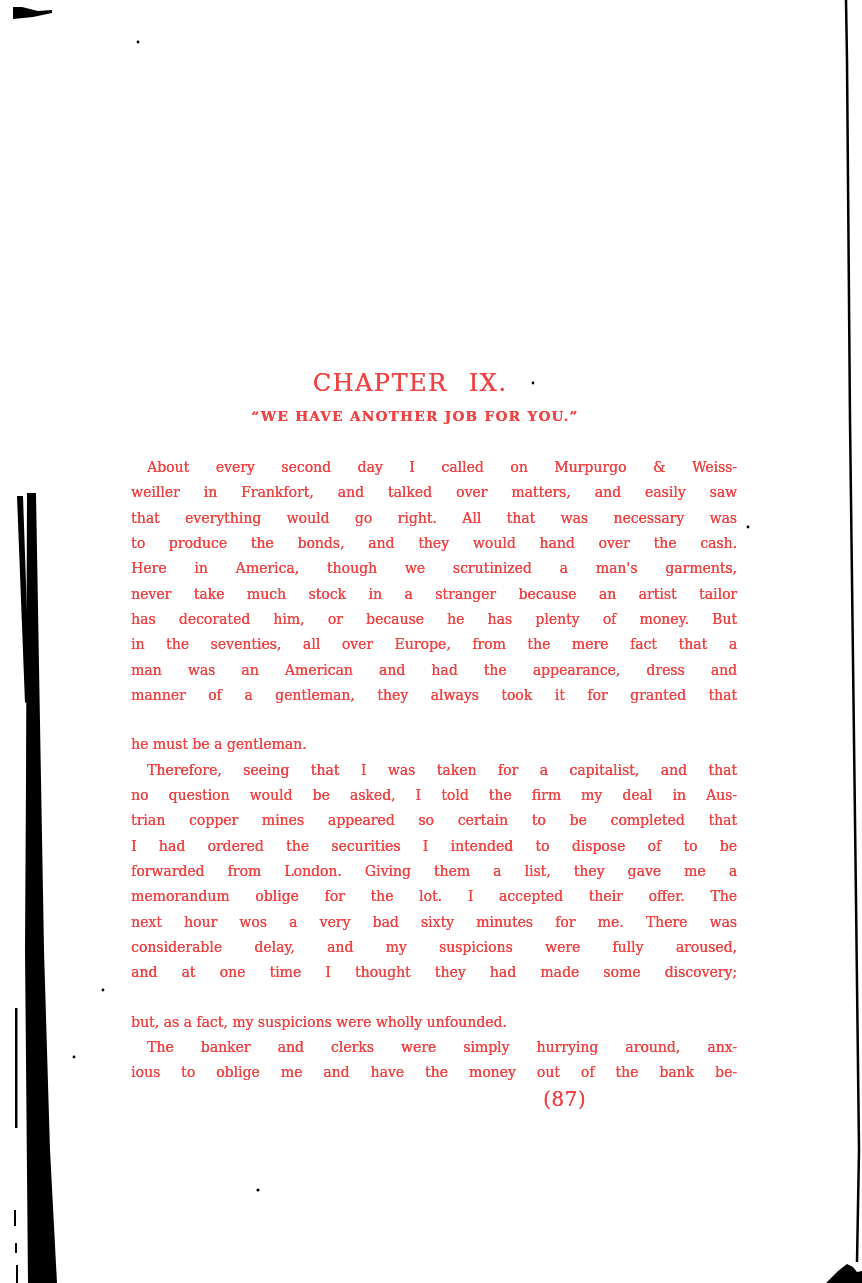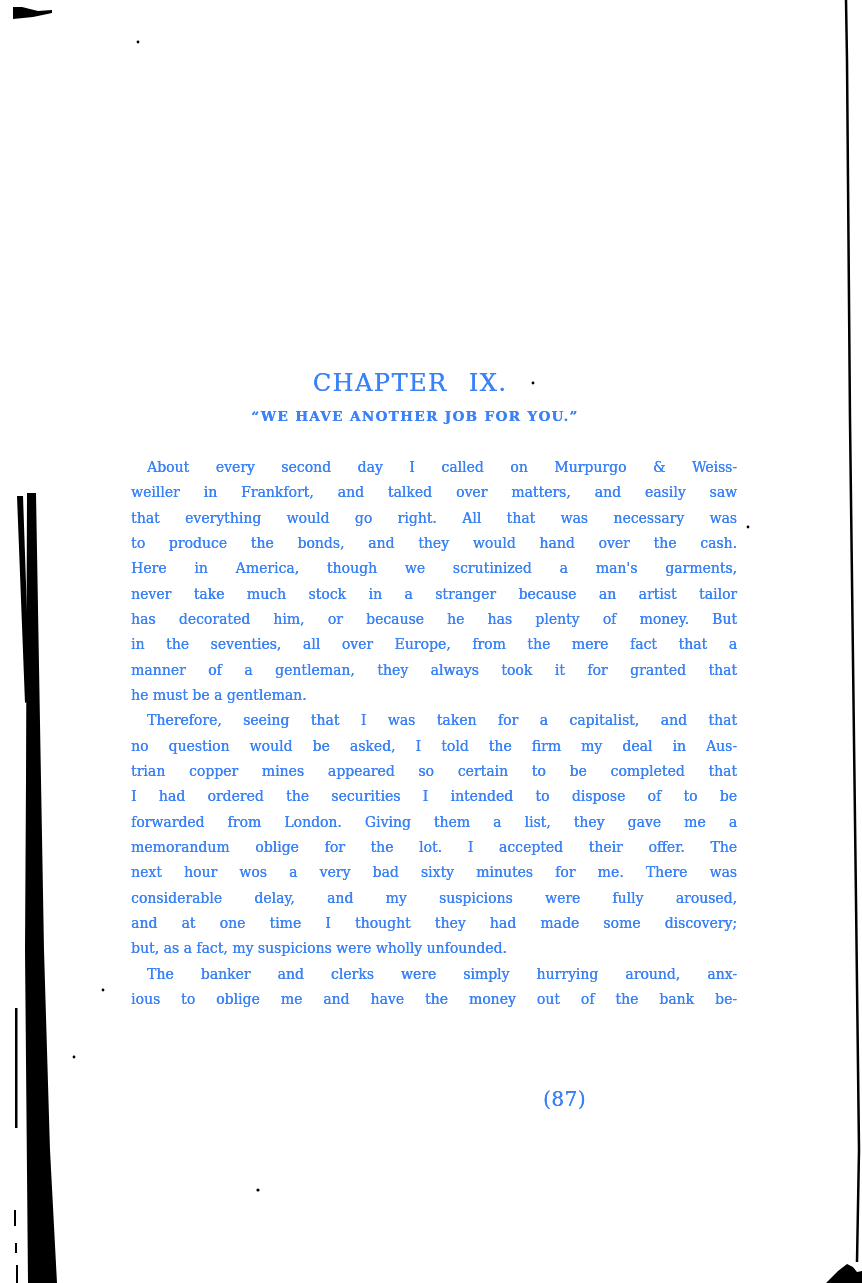--- a/index.html
+++ b/index.html
@@ -14,7 +14,7 @@
     background: #ffffff;
     overflow: hidden;
     font-family: "DejaVu Serif", "Liberation Serif", serif;
-    color: #3b82f6;
+    color: #ef4444;
   }
   .chapter-heading {
     position: absolute;

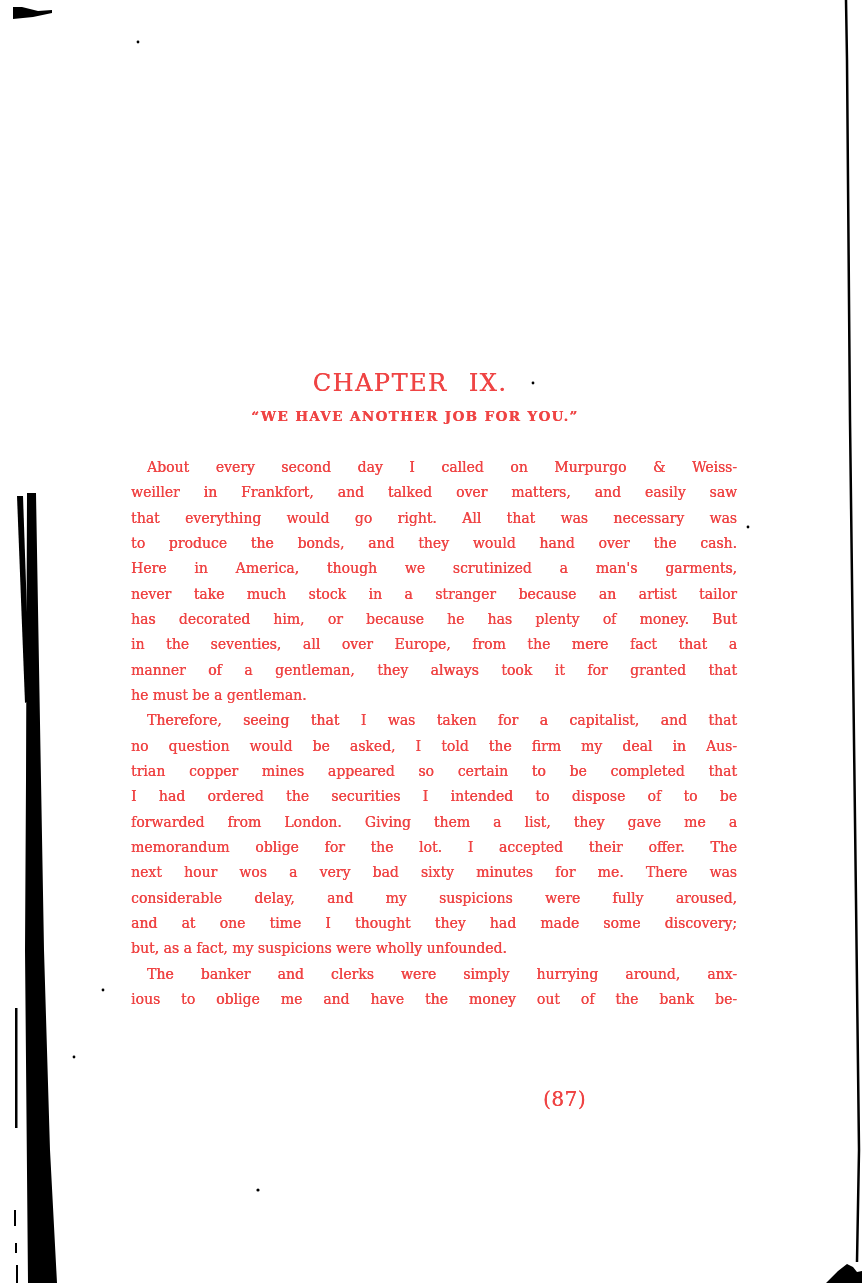--- a/index.html
+++ b/index.html
@@ -92,6 +92,7 @@
     <div class="line">never take much stock in a stranger because an artist tailor</div>
     <div class="line">has decorated him, or because he has plenty of money.  But</div>
     <div class="line">in the seventies, all over Europe, from the mere fact that a</div>
+    <div class="line">man was an American and had the appearance, dress and</div>
     <div class="line">manner of a gentleman, they always took it for granted that</div>
     <div class="line para-end">he must be a gentleman.</div>
 

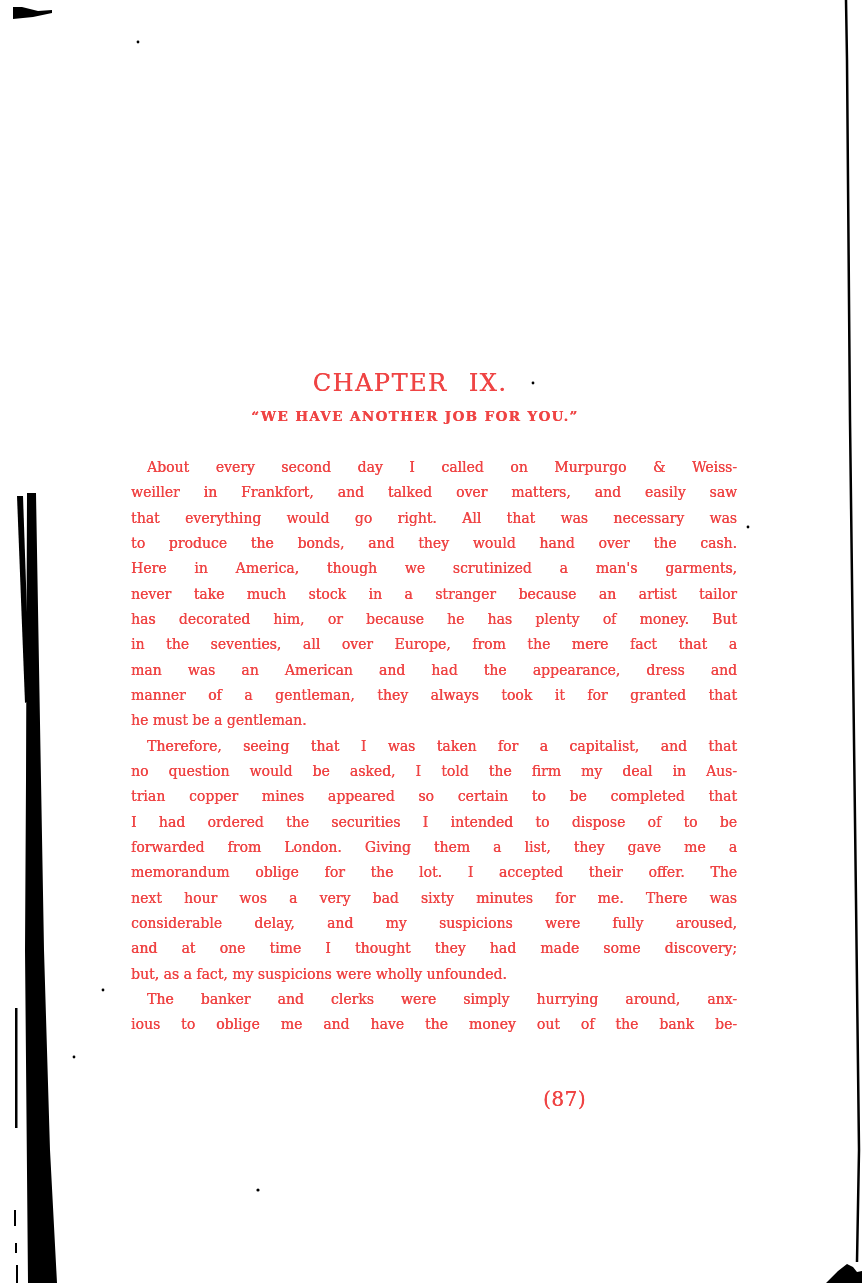--- a/index.html
+++ b/index.html
@@ -59,7 +59,7 @@
     overflow: visible;
   }
   .line.indent { text-indent: 16px; }
-  .line.para-end { text-align-last: left; }
+  .line.para-end { text-align-last: left; margin-top: 24px; }
   .page-number {
     position: absolute;
     top: 1087px;

